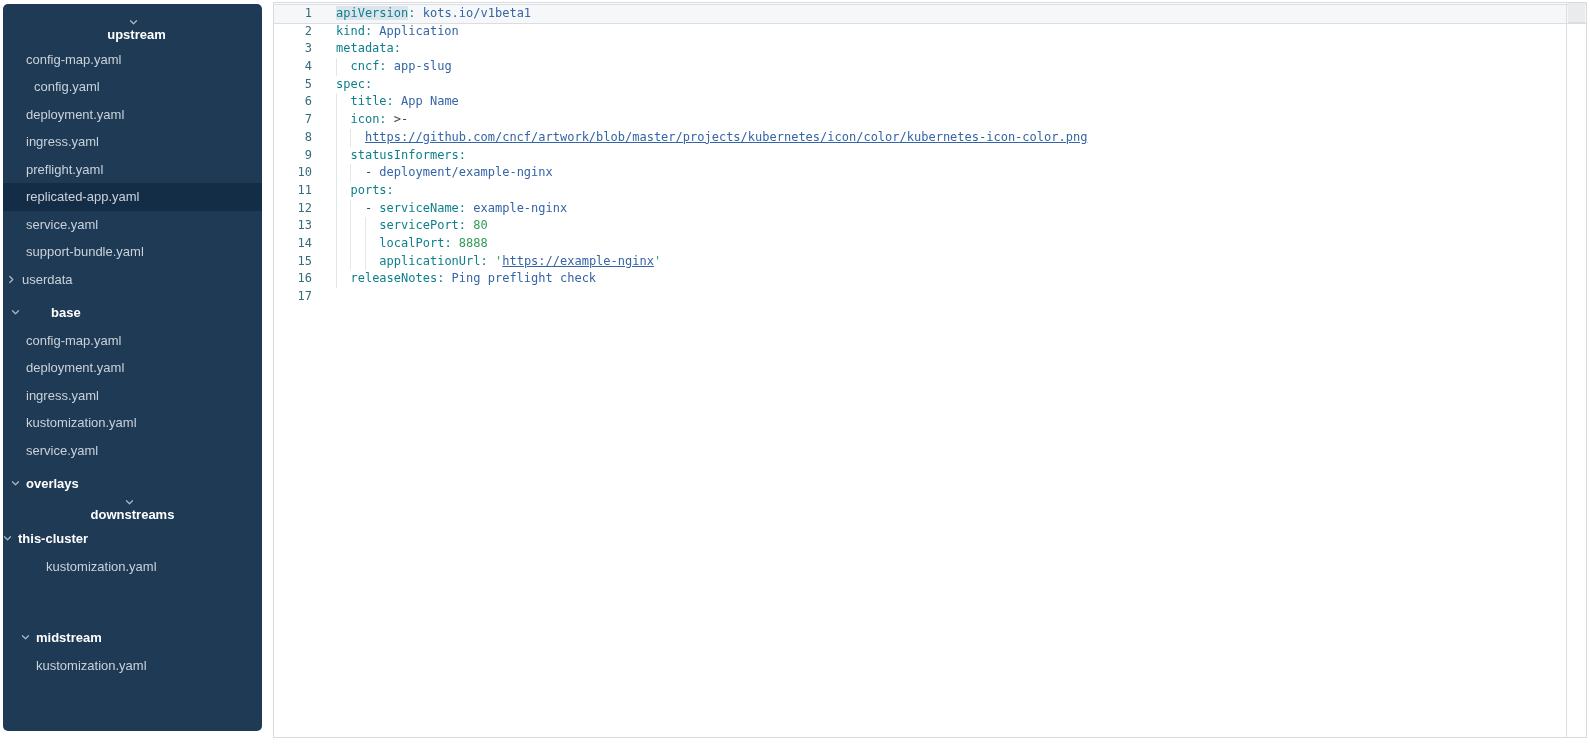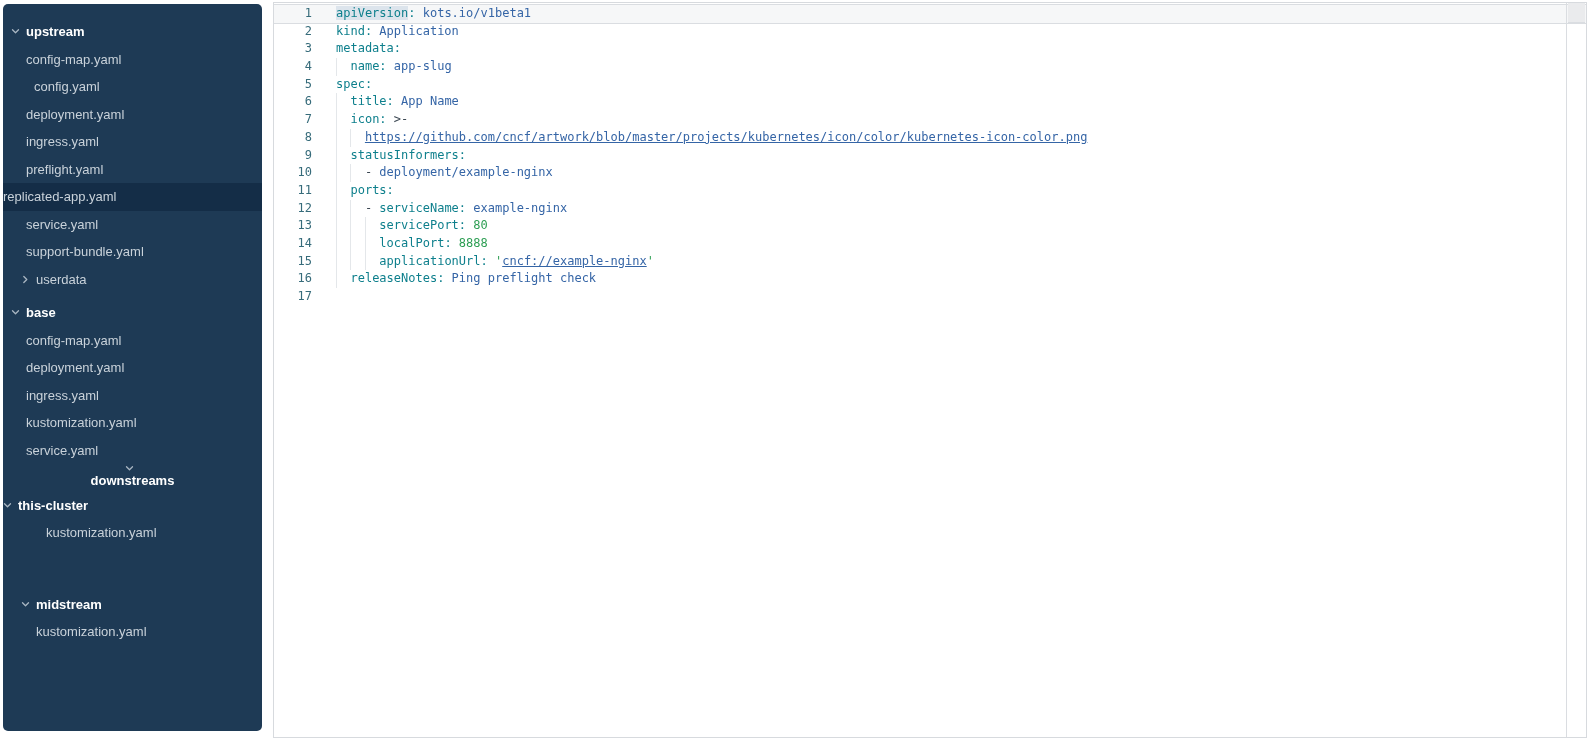--- a/index.html
+++ b/index.html
@@ -60,7 +60,7 @@
 
 <div class="sidebar">
   <div>
-      <div class="node folder gap" style="padding-left: 8px;">
+      <div class="node folder gap" style="padding-left: 8px; flex-direction: column;">
         <span class="chev">
           <svg width="9" height="9" viewBox="0 0 9 9">
             <polyline points="1.5,2.8 4.5,5.8 7.5,2.8" fill="none" stroke="currentColor" stroke-width="1.3" stroke-linecap="round" stroke-linejoin="round"></polyline>

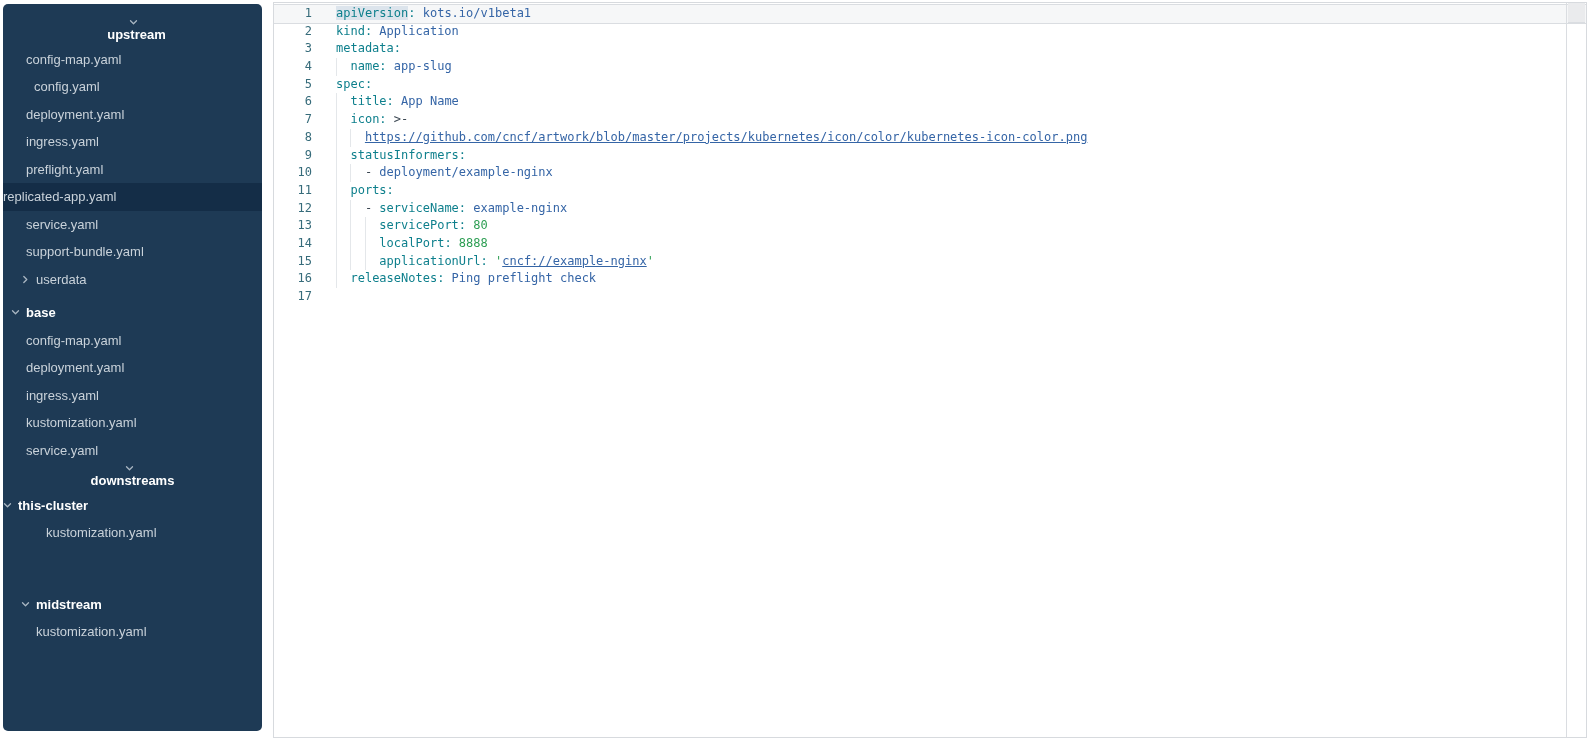--- a/index.html
+++ b/index.html
@@ -172,7 +172,7 @@
       </div>
       <div class="cl">
         <span class="gut">4</span>
-        <span class="ct"><i class="guide" style="left: 20px;"></i><span class="tk-plain">  </span><span class="tk-key">name:</span><span class="tk-val"> app-slug</span></span>
+        <span class="ct"><i class="guide" style="left: 20px;"></i><span class="tk-plain">  </span><span class="tk-key">cncf:</span><span class="tk-val"> app-slug</span></span>
       </div>
       <div class="cl">
         <span class="gut">5</span>

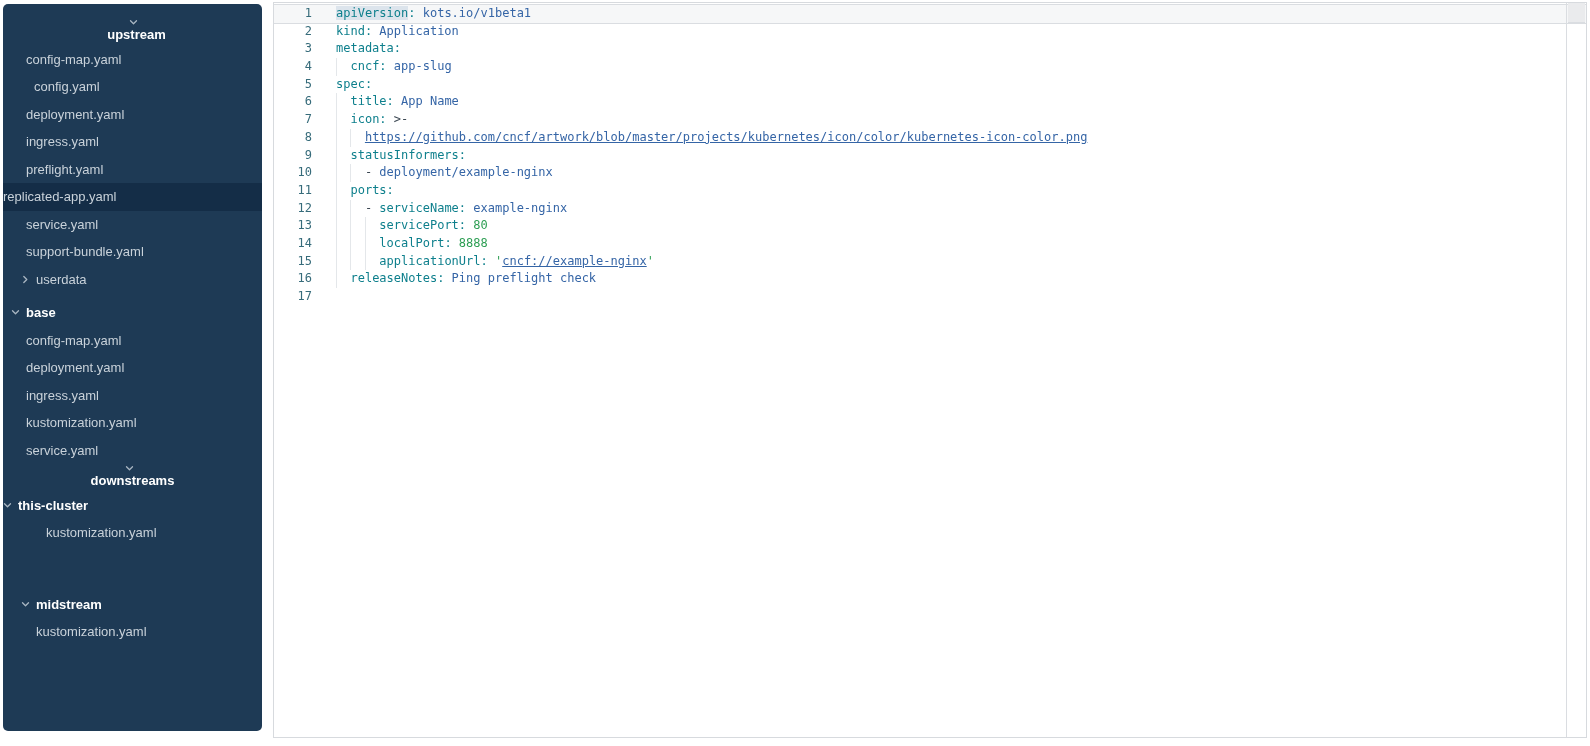--- a/index.html
+++ b/index.html
@@ -83,7 +83,7 @@
       <div class="node file" style="padding-left: 23px;">
         <span>preflight.yaml</span>
       </div>
-      <div class="node file selected" style="">
+      <div class="node file selected" style="padding-left: 23px;">
         <span>replicated-app.yaml</span>
       </div>
       <div class="node file" style="padding-left: 23px;">

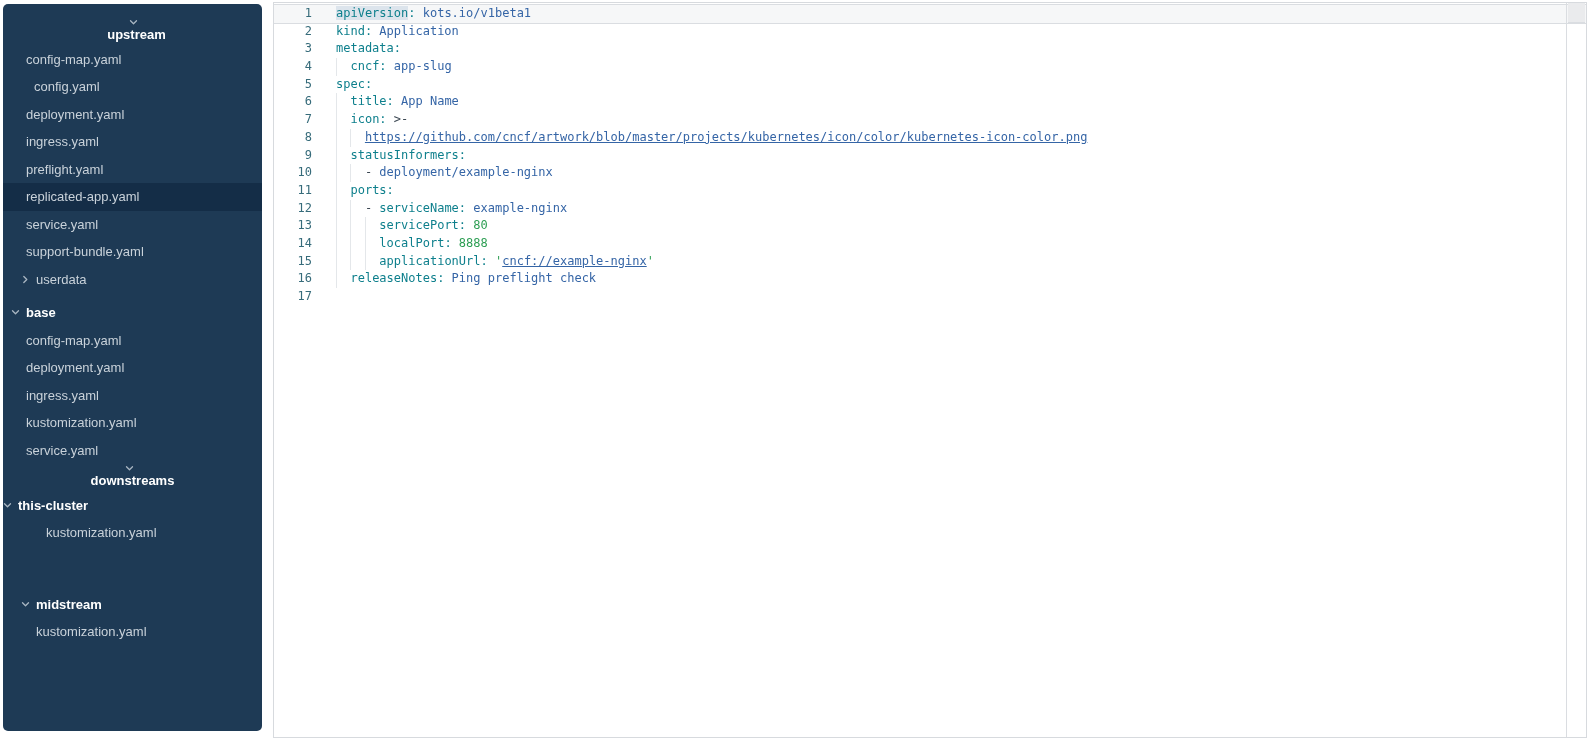--- a/index.html
+++ b/index.html
@@ -216,7 +216,7 @@
       </div>
       <div class="cl">
         <span class="gut">15</span>
-        <span class="ct"><i class="guide" style="left: 20px;"></i><i class="guide" style="left: 34.4492px;"></i><i class="guide" style="left: 48.8984px;"></i><span class="tk-plain">      </span><span class="tk-key">applicationUrl:</span><span class="tk-plain"> </span><span class="tk-quote">'</span><span class="tk-link">cncf://example-nginx</span><span class="tk-quote">'</span></span>
+        <span class="ct"><i class="guide" style="left: 20px;"></i><i class="guide" style="left: 34.4492px;"></i><i class="guide" style="left: 48.8984px;"></i><span class="tk-plain">      </span><span class="tk-key">applicationUrl:</span><span class="tk-plain"> </span><span class="tk-quote">'</span><span class="tk-link">https://example-nginx</span><span class="tk-quote">'</span></span>
       </div>
       <div class="cl">
         <span class="gut">16</span>

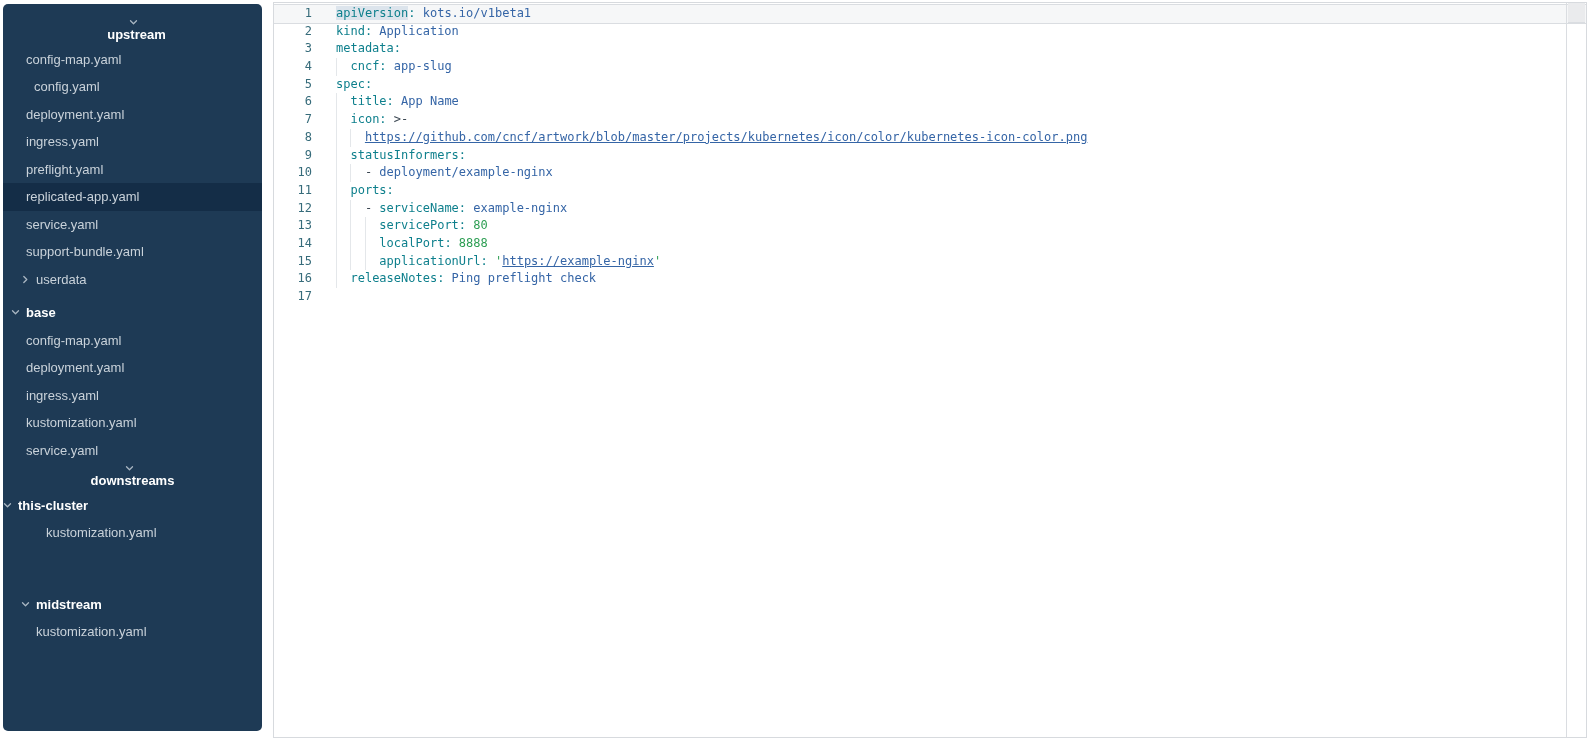--- a/index.html
+++ b/index.html
@@ -92,7 +92,7 @@
       <div class="node file" style="padding-left: 23px;">
         <span>support-bundle.yaml</span>
       </div>
-      <div class="node folder collapsed" style="padding-left: 18px;">
+      <div class="node folder collapsed" style="padding-left: 4px;">
         <span class="chev">
           <svg width="9" height="9" viewBox="0 0 9 9">
             <polyline points="2.8,1.5 5.8,4.5 2.8,7.5" fill="none" stroke="currentColor" stroke-width="1.3" stroke-linecap="round" stroke-linejoin="round"></polyline>

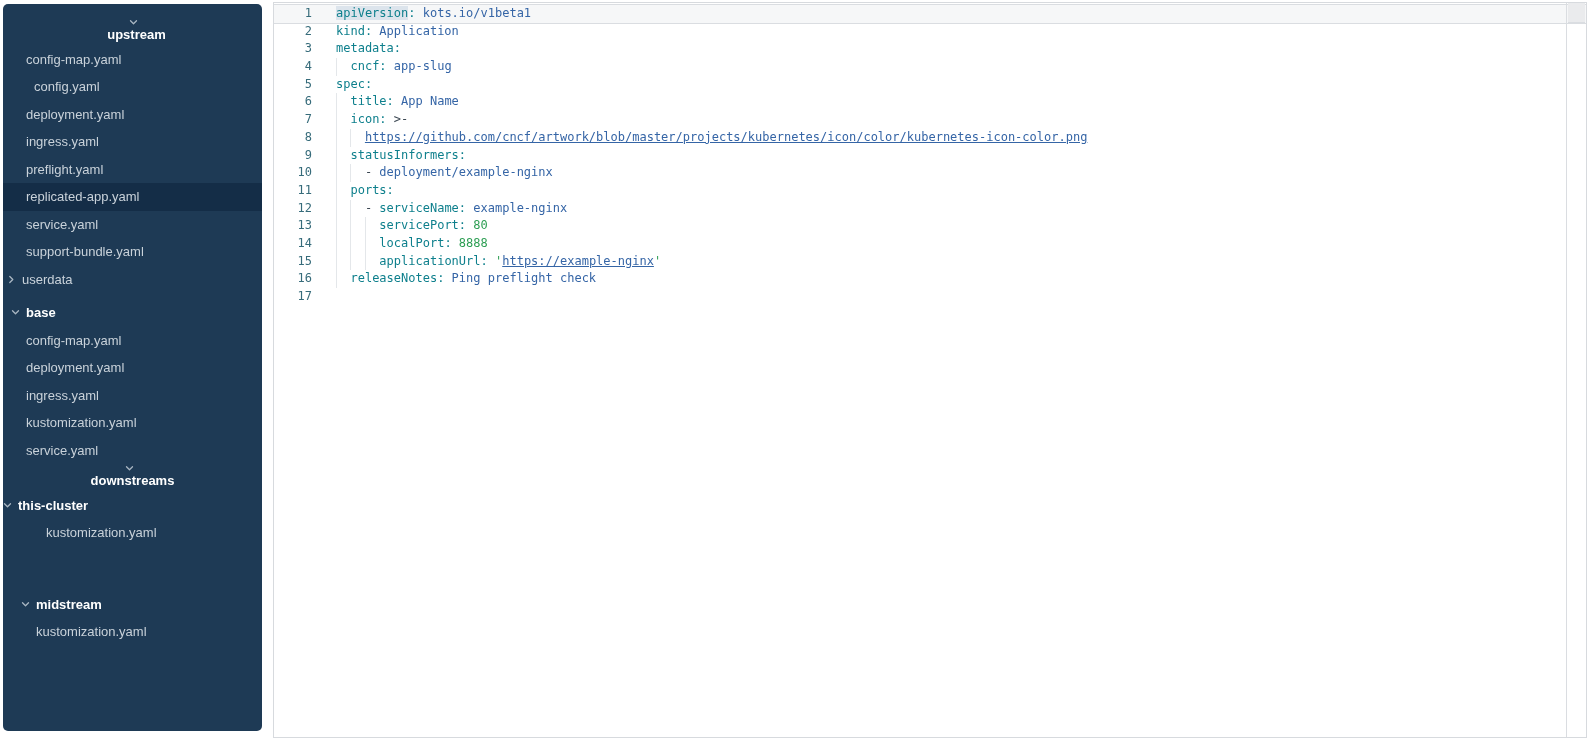--- a/index.html
+++ b/index.html
@@ -100,7 +100,7 @@
         </span>
         <span>userdata</span>
       </div>
-      <div class="node folder gap" style="padding-left: 8px;">
+      <div class="node folder gap" style="padding-left: 8px; gap: 25px;">
         <span class="chev">
           <svg width="9" height="9" viewBox="0 0 9 9">
             <polyline points="1.5,2.8 4.5,5.8 7.5,2.8" fill="none" stroke="currentColor" stroke-width="1.3" stroke-linecap="round" stroke-linejoin="round"></polyline>

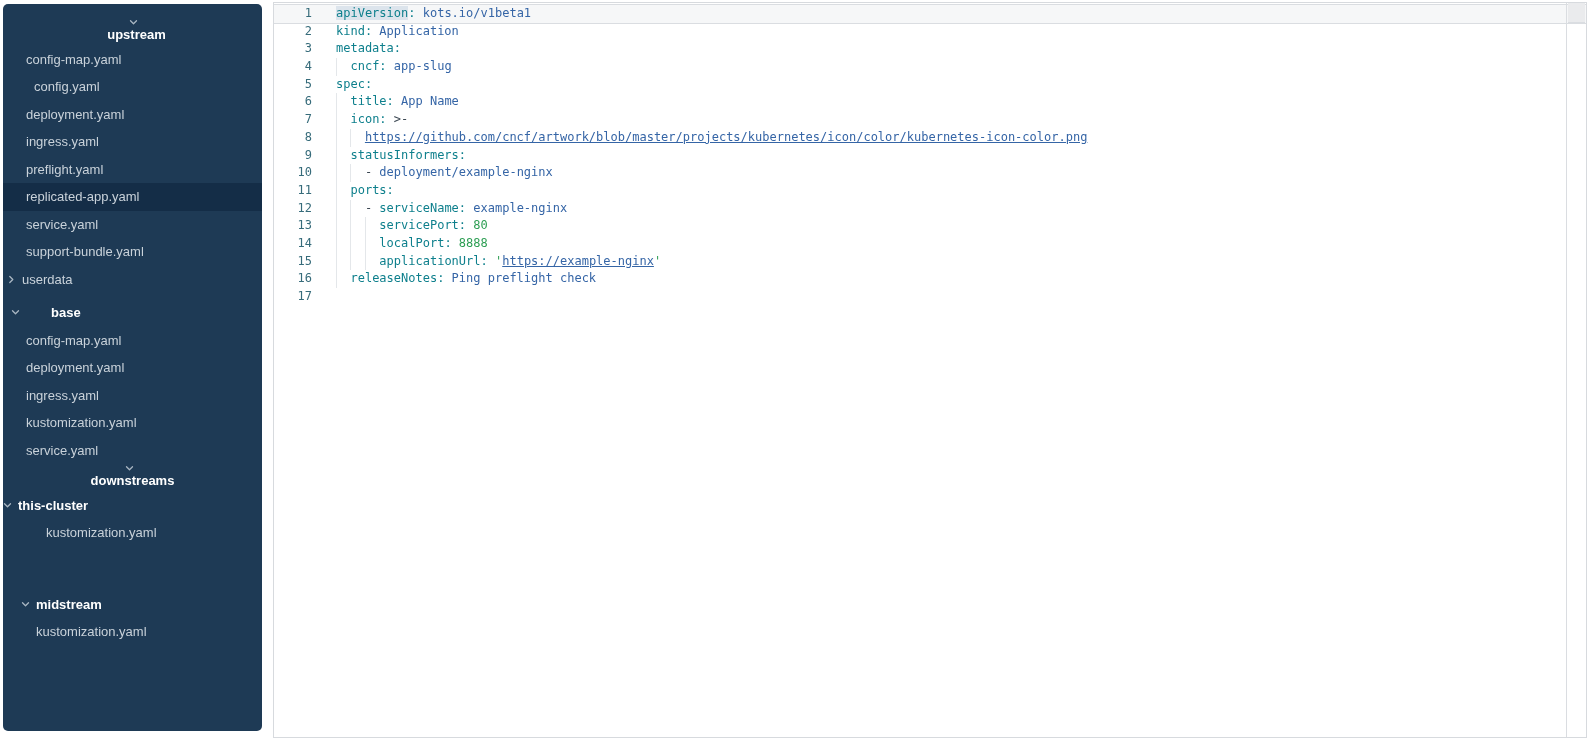--- a/index.html
+++ b/index.html
@@ -123,6 +123,14 @@
       <div class="node file" style="padding-left: 23px;">
         <span>service.yaml</span>
       </div>
+      <div class="node folder gap" style="padding-left: 8px;">
+        <span class="chev">
+          <svg width="9" height="9" viewBox="0 0 9 9">
+            <polyline points="1.5,2.8 4.5,5.8 7.5,2.8" fill="none" stroke="currentColor" stroke-width="1.3" stroke-linecap="round" stroke-linejoin="round"></polyline>
+          </svg>
+        </span>
+        <span>overlays</span>
+      </div>
       <div class="node folder" style=" flex-direction: column;">
         <span class="chev">
           <svg width="9" height="9" viewBox="0 0 9 9">

